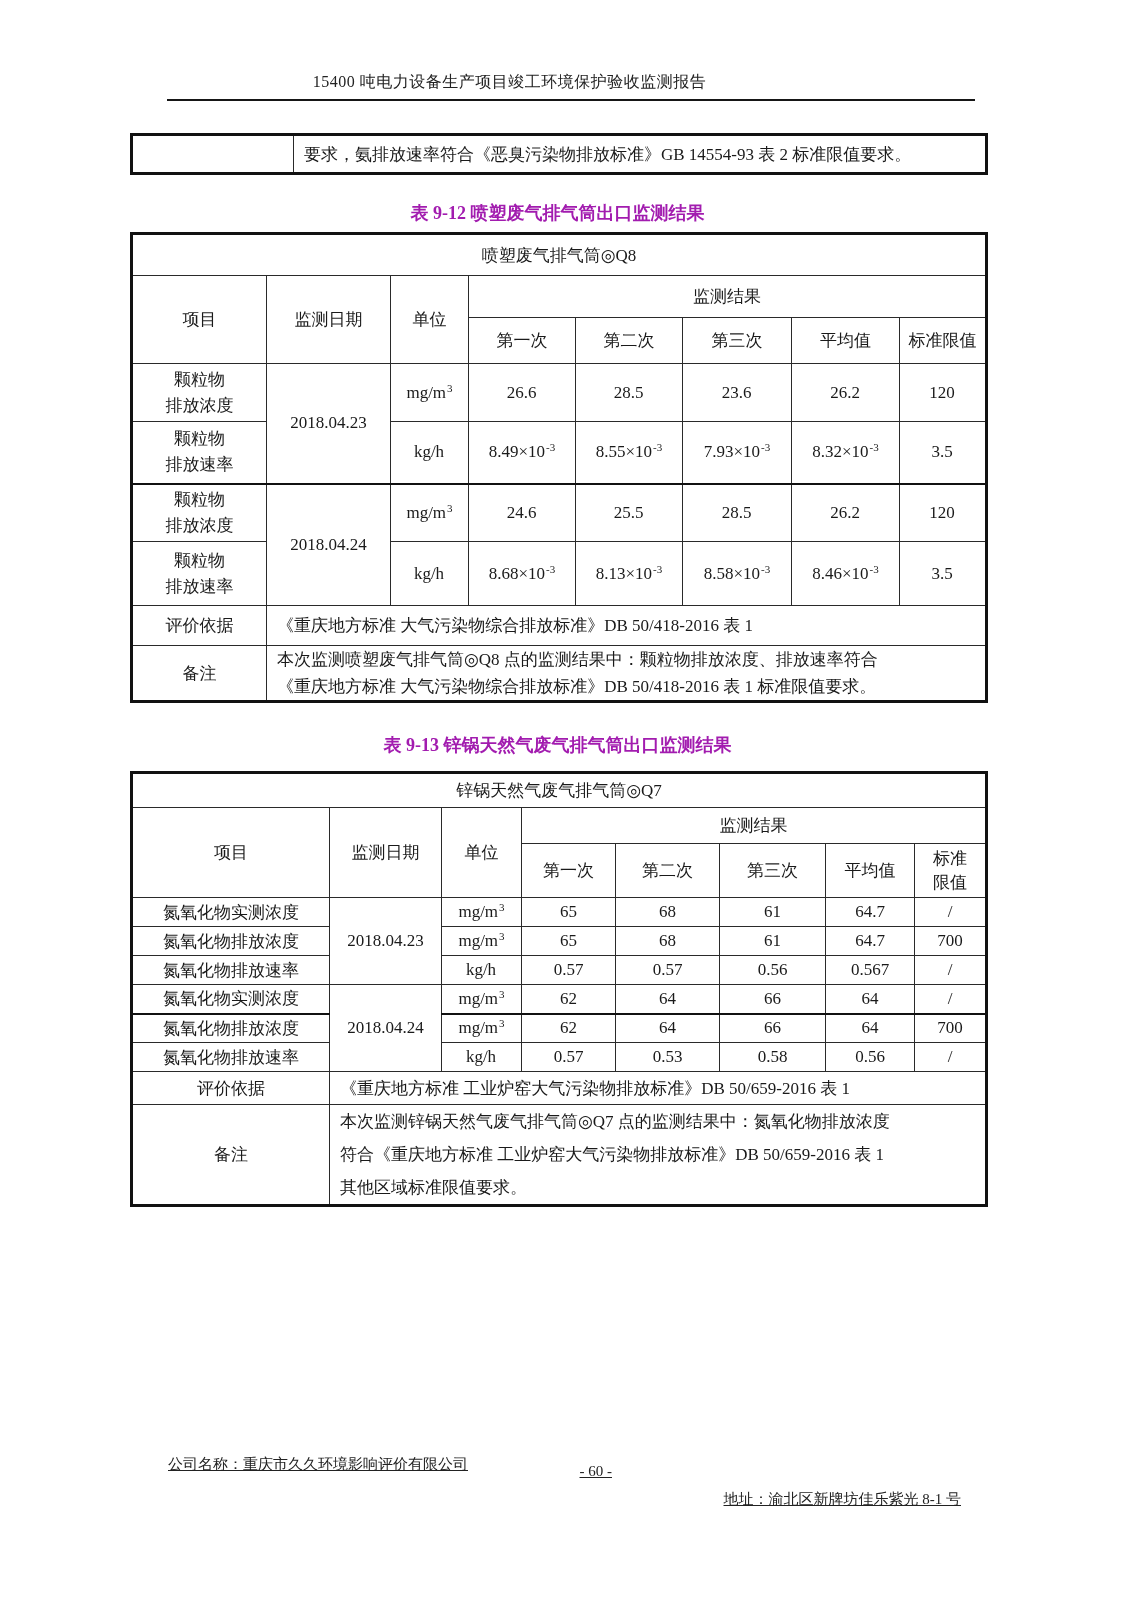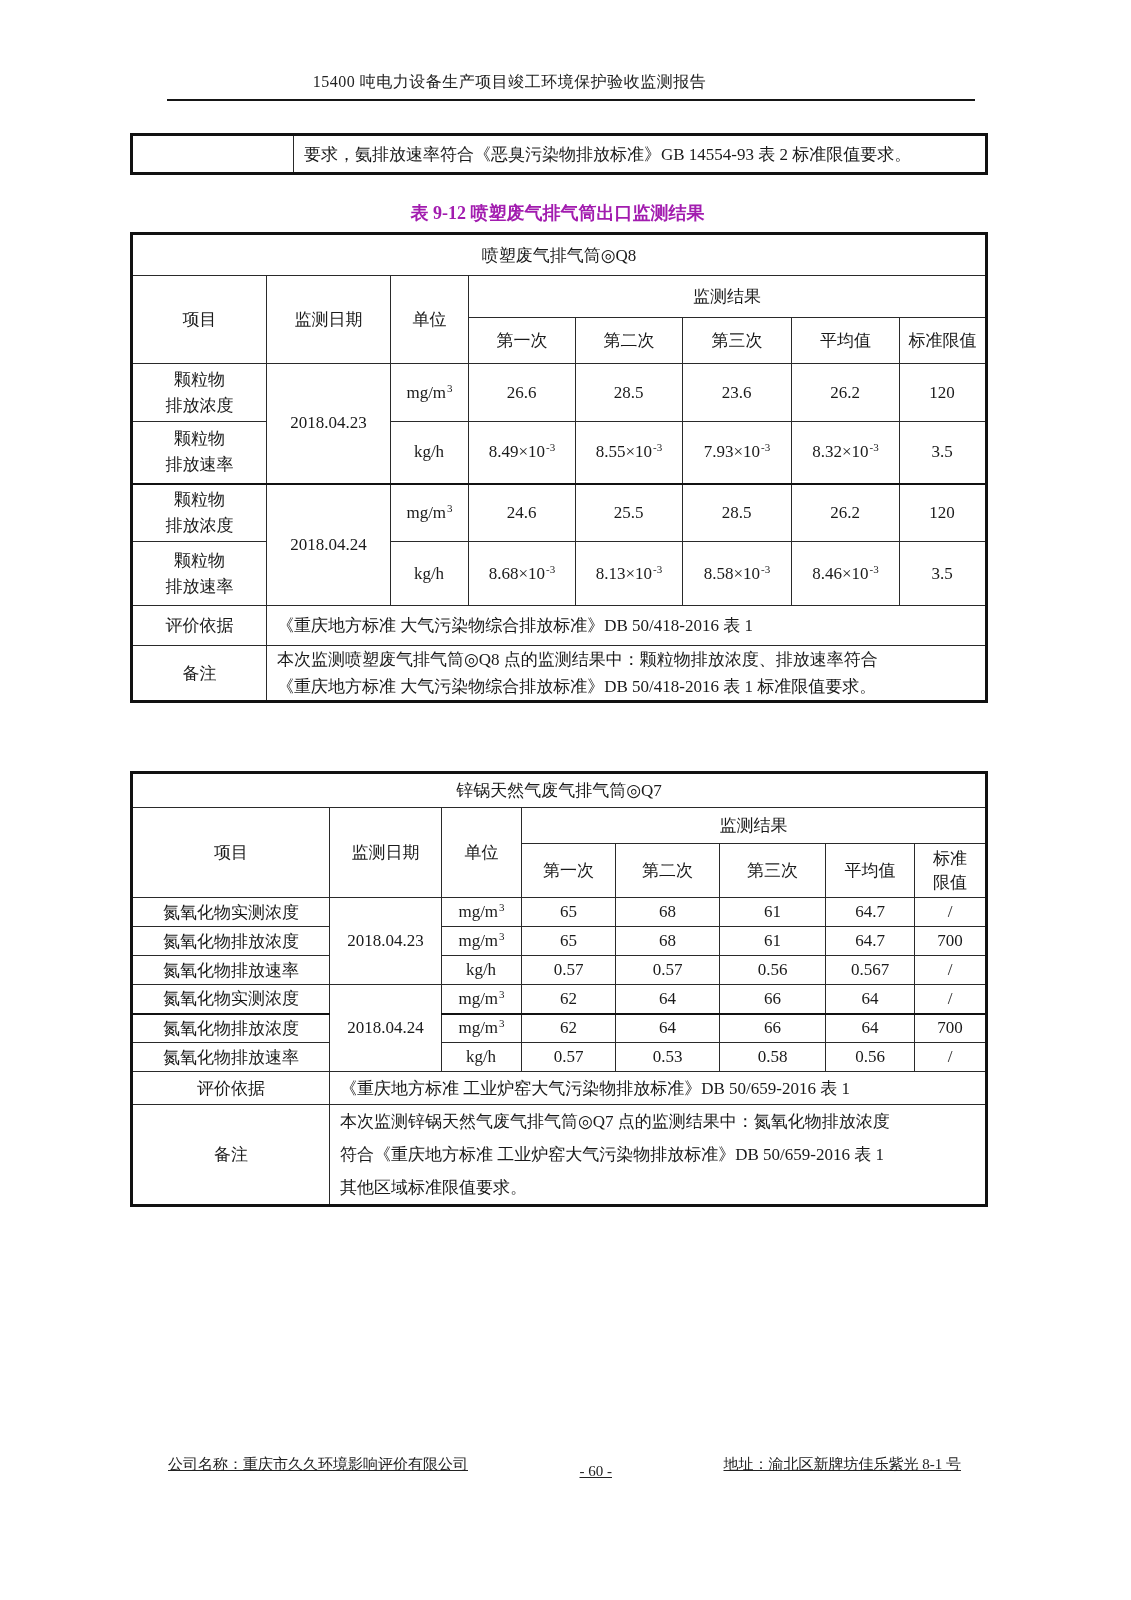--- a/index.html
+++ b/index.html
@@ -151,6 +151,7 @@
   </tbody>
     </table>
 
+  <div class="cap cap13">表 9-13 锌锅天然气废气排气筒出口监测结果</div>
 
   <table class="t t13">
     <colgroup>

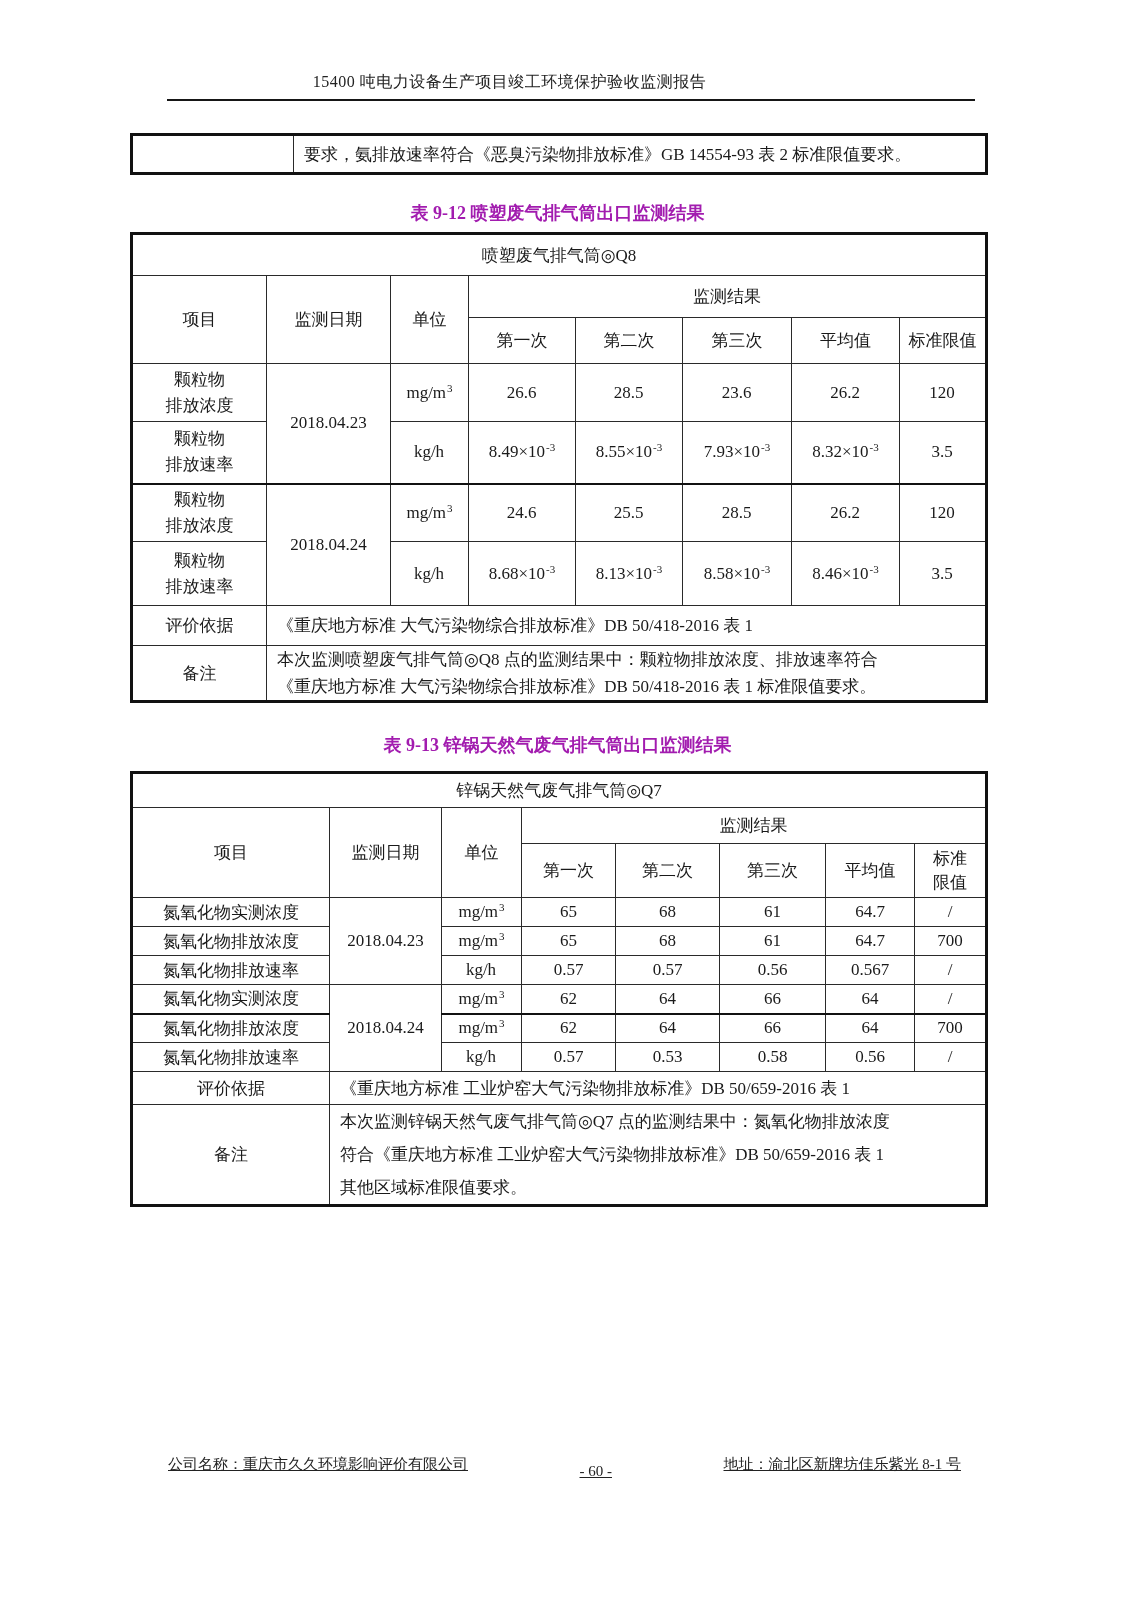--- a/index.html
+++ b/index.html
@@ -34,7 +34,7 @@
             padding:0; box-sizing:border-box;text-decoration:underline; }
   .footer .fl { margin-left:38px; }
   .footer .fp { margin-top:8px; }
-  .footer .fr { margin-right:24px; }
+  .footer .fr { margin-right:24px;margin-top:35px; }
 </style>
 </head>
 <body>

